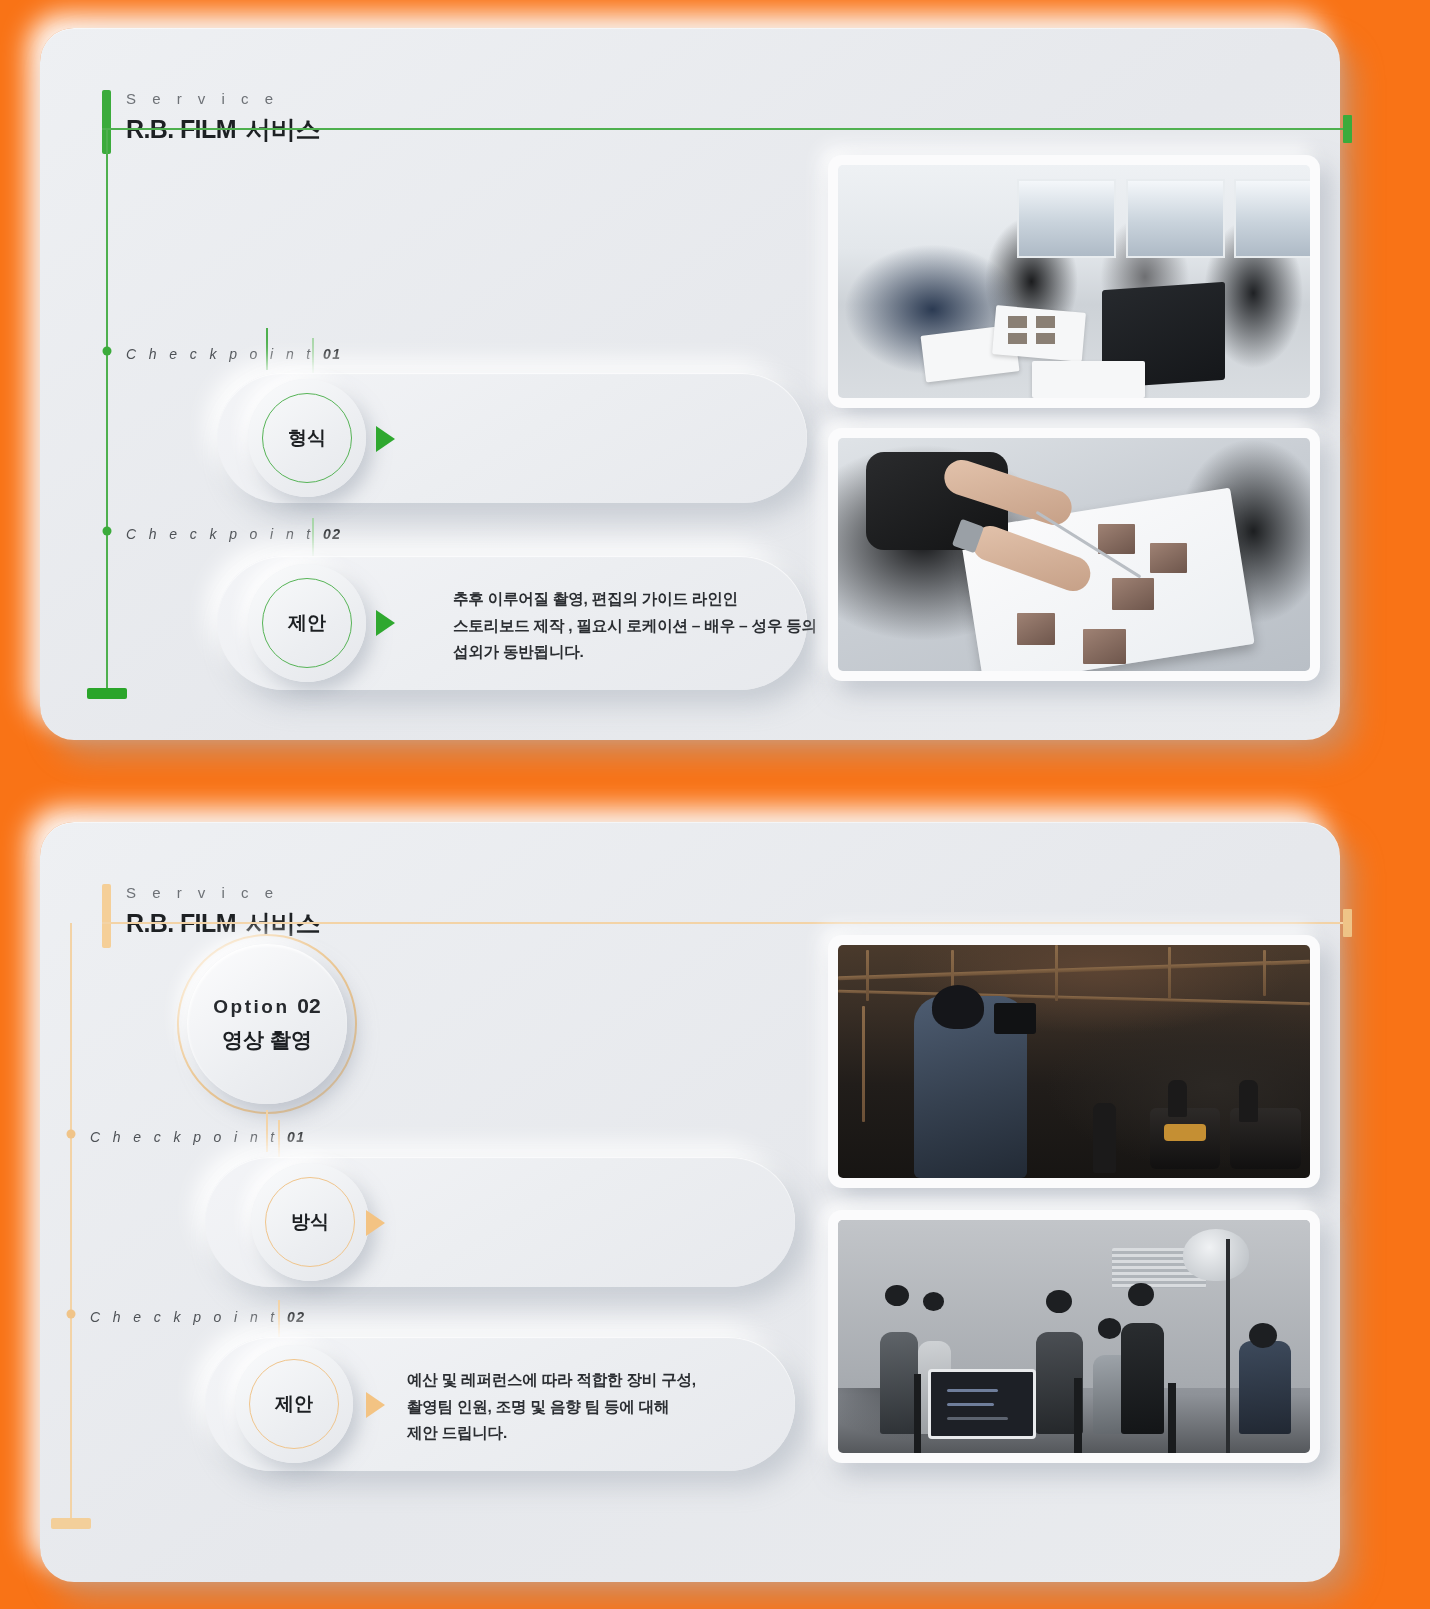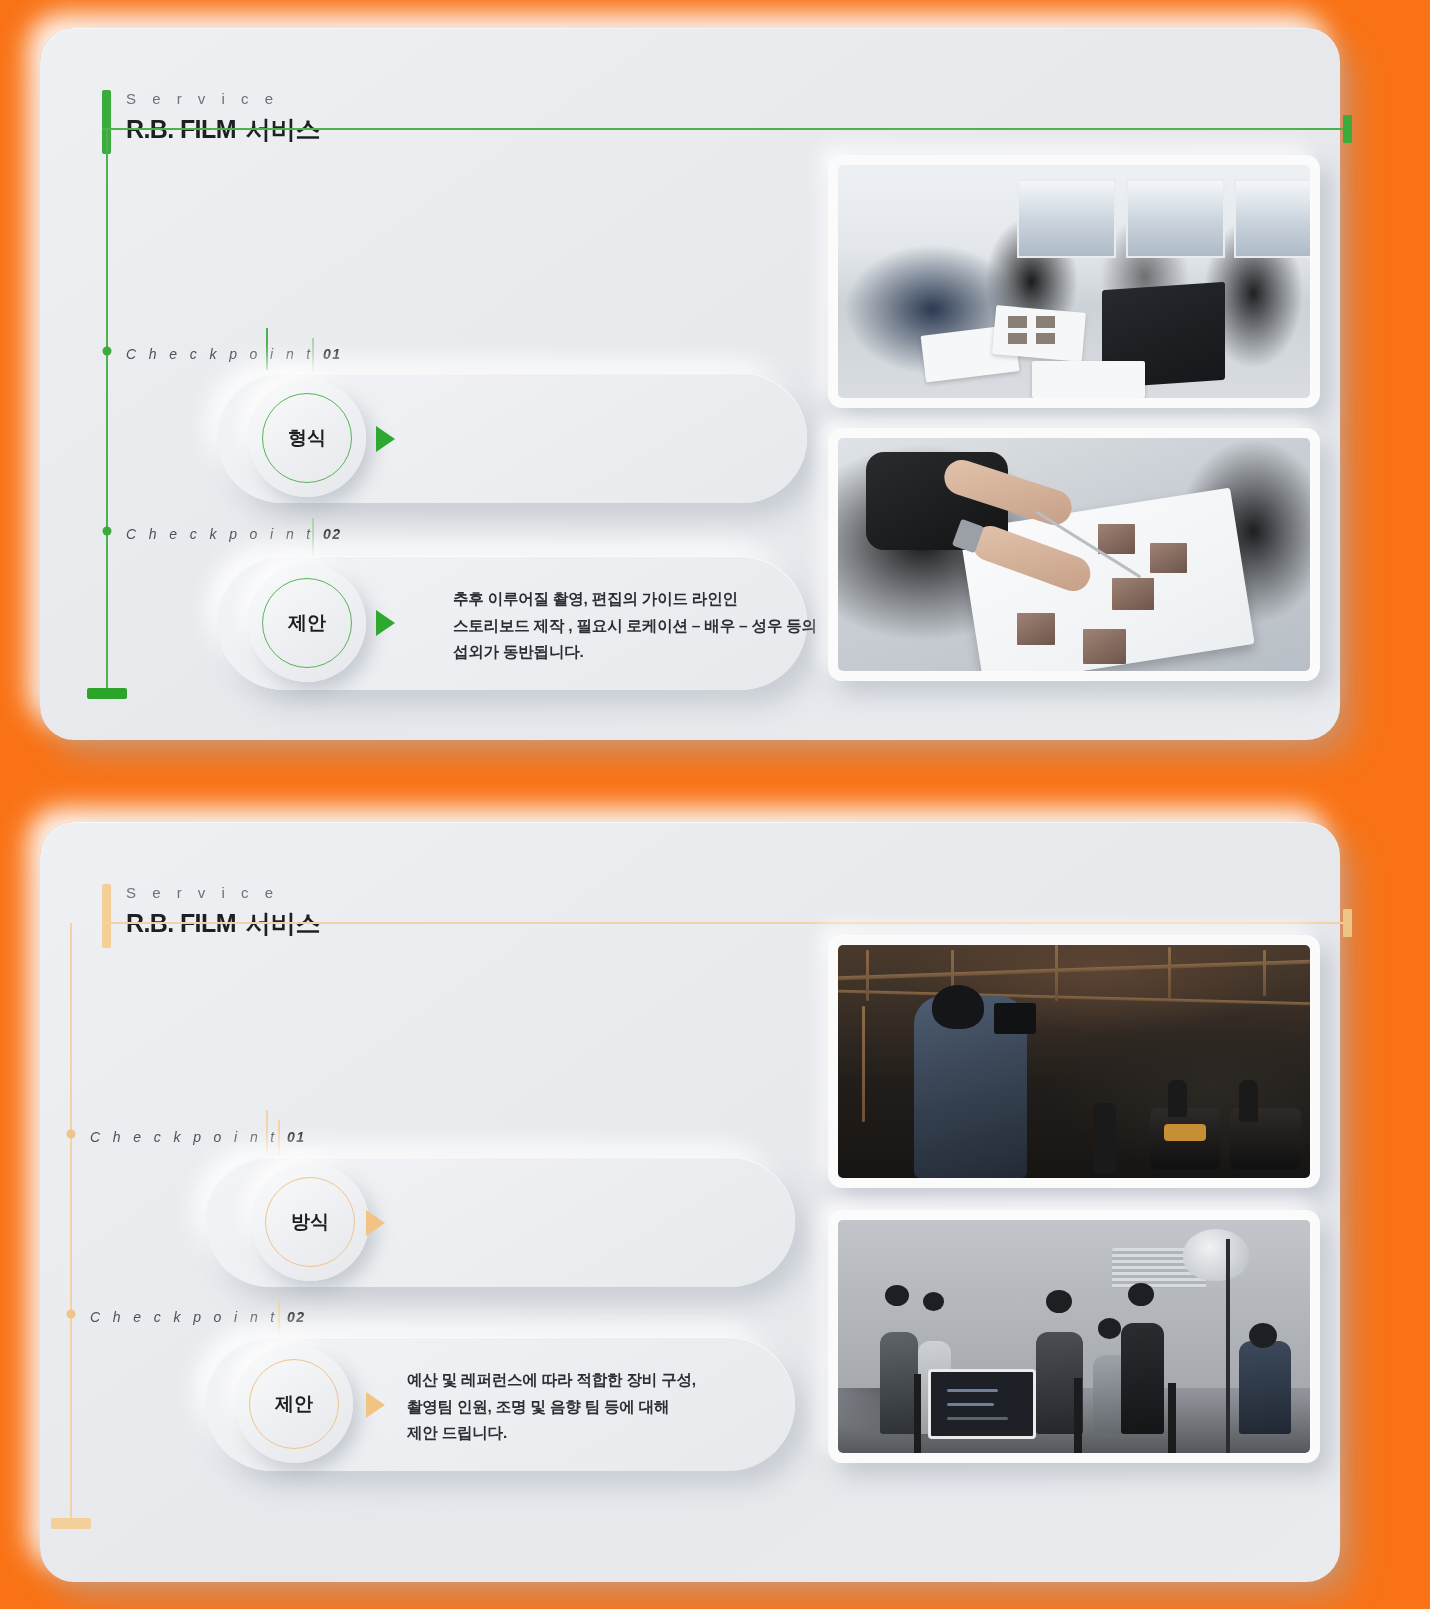--- a/index.html
+++ b/index.html
@@ -543,6 +543,16 @@
     <div class="tl-dot" style="left:30px;top:312px;background:#f0c489"></div>
     <div class="tl-dot" style="left:30px;top:492px;background:#f0c489"></div>
 
+    <div class="option-wrap" style="left:137px;top:112px;">
+      <div class="option-ring warm"></div>
+      <div class="option-inner">
+        <div class="option-label">
+          <span>Option</span>
+          <span class="num">02</span>
+        </div>
+        <div class="option-kr">영상 촬영</div>
+      </div>
+    </div>
     <div class="option-stem" style="left:226px;top:288px;background:#f3d3a6"></div>
 
     <div class="checkpoint" style="left:50px;top:307px;">

